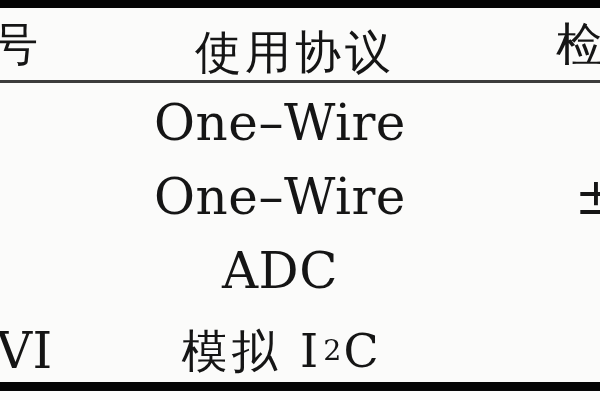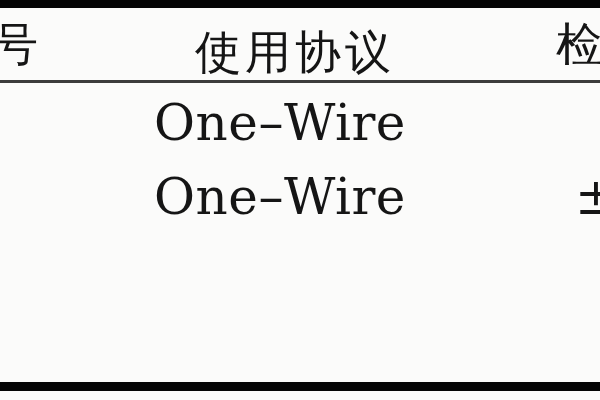--- a/index.html
+++ b/index.html
@@ -75,6 +75,9 @@
       <div class="cell latin right-cut">±</div>
     </div>
 
+    <div class="row">
+      <div class="cell latin mid">ADC</div>
+    </div>
 
 
   </div>

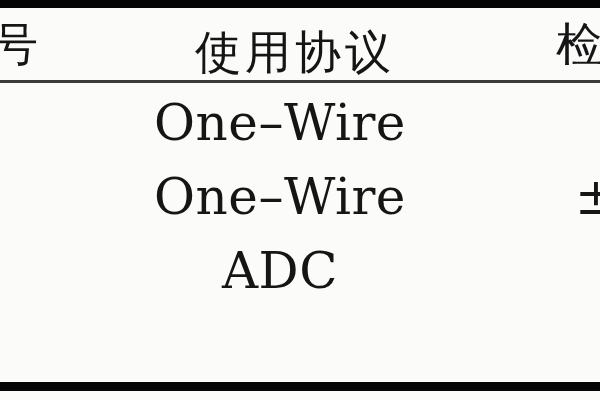--- a/index.html
+++ b/index.html
@@ -79,6 +79,14 @@
       <div class="cell latin mid">ADC</div>
     </div>
 
+    <div class="row">
+      <div class="cell latin left-cut nudge-down">VI</div>
+      <div class="cell cjk mid nudge-down">
+        <span>模拟 I</span>
+          <sup class="proto-sup">2</sup>
+          <span class="mixed-end">C</span>
+      </div>
+    </div>
 
   </div>
 

